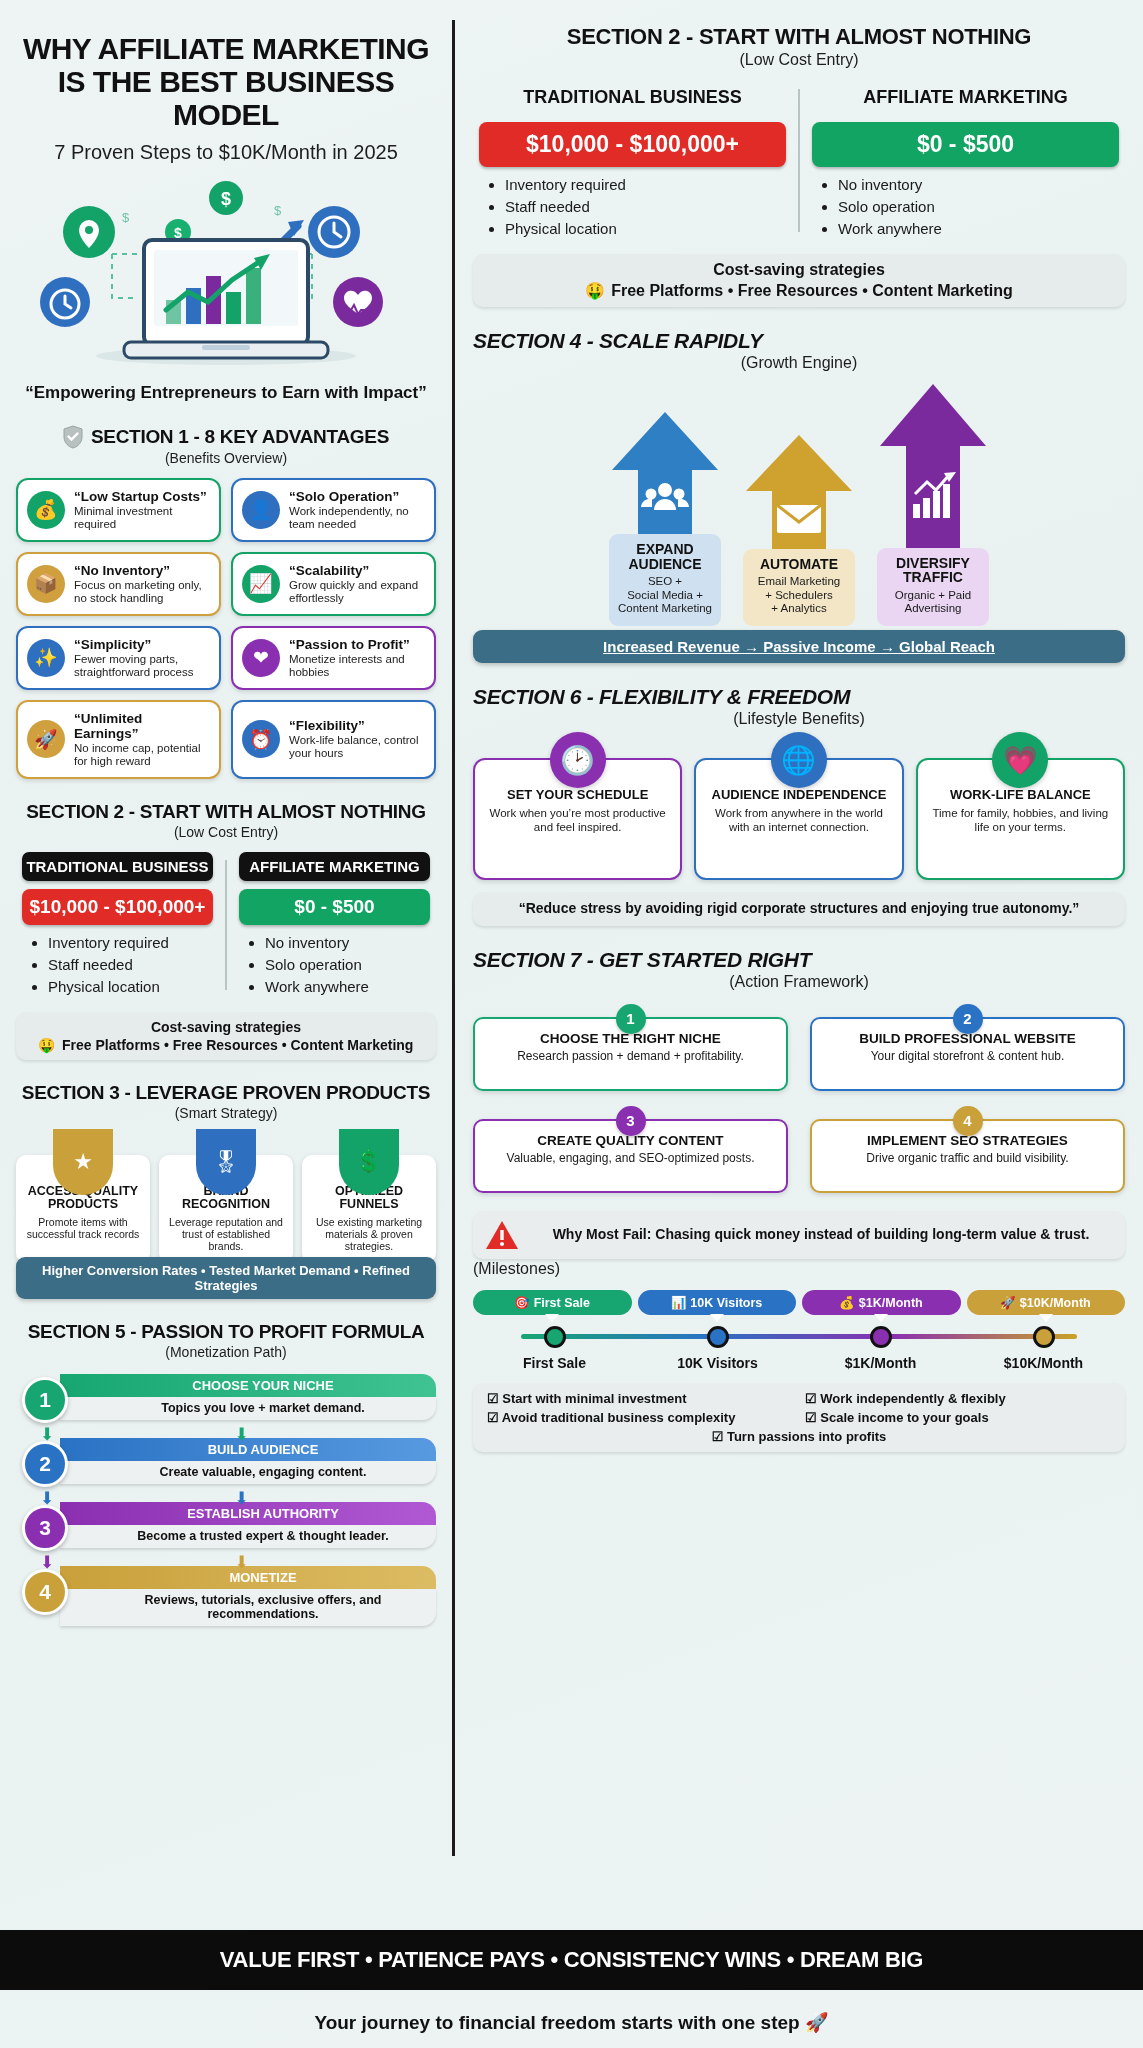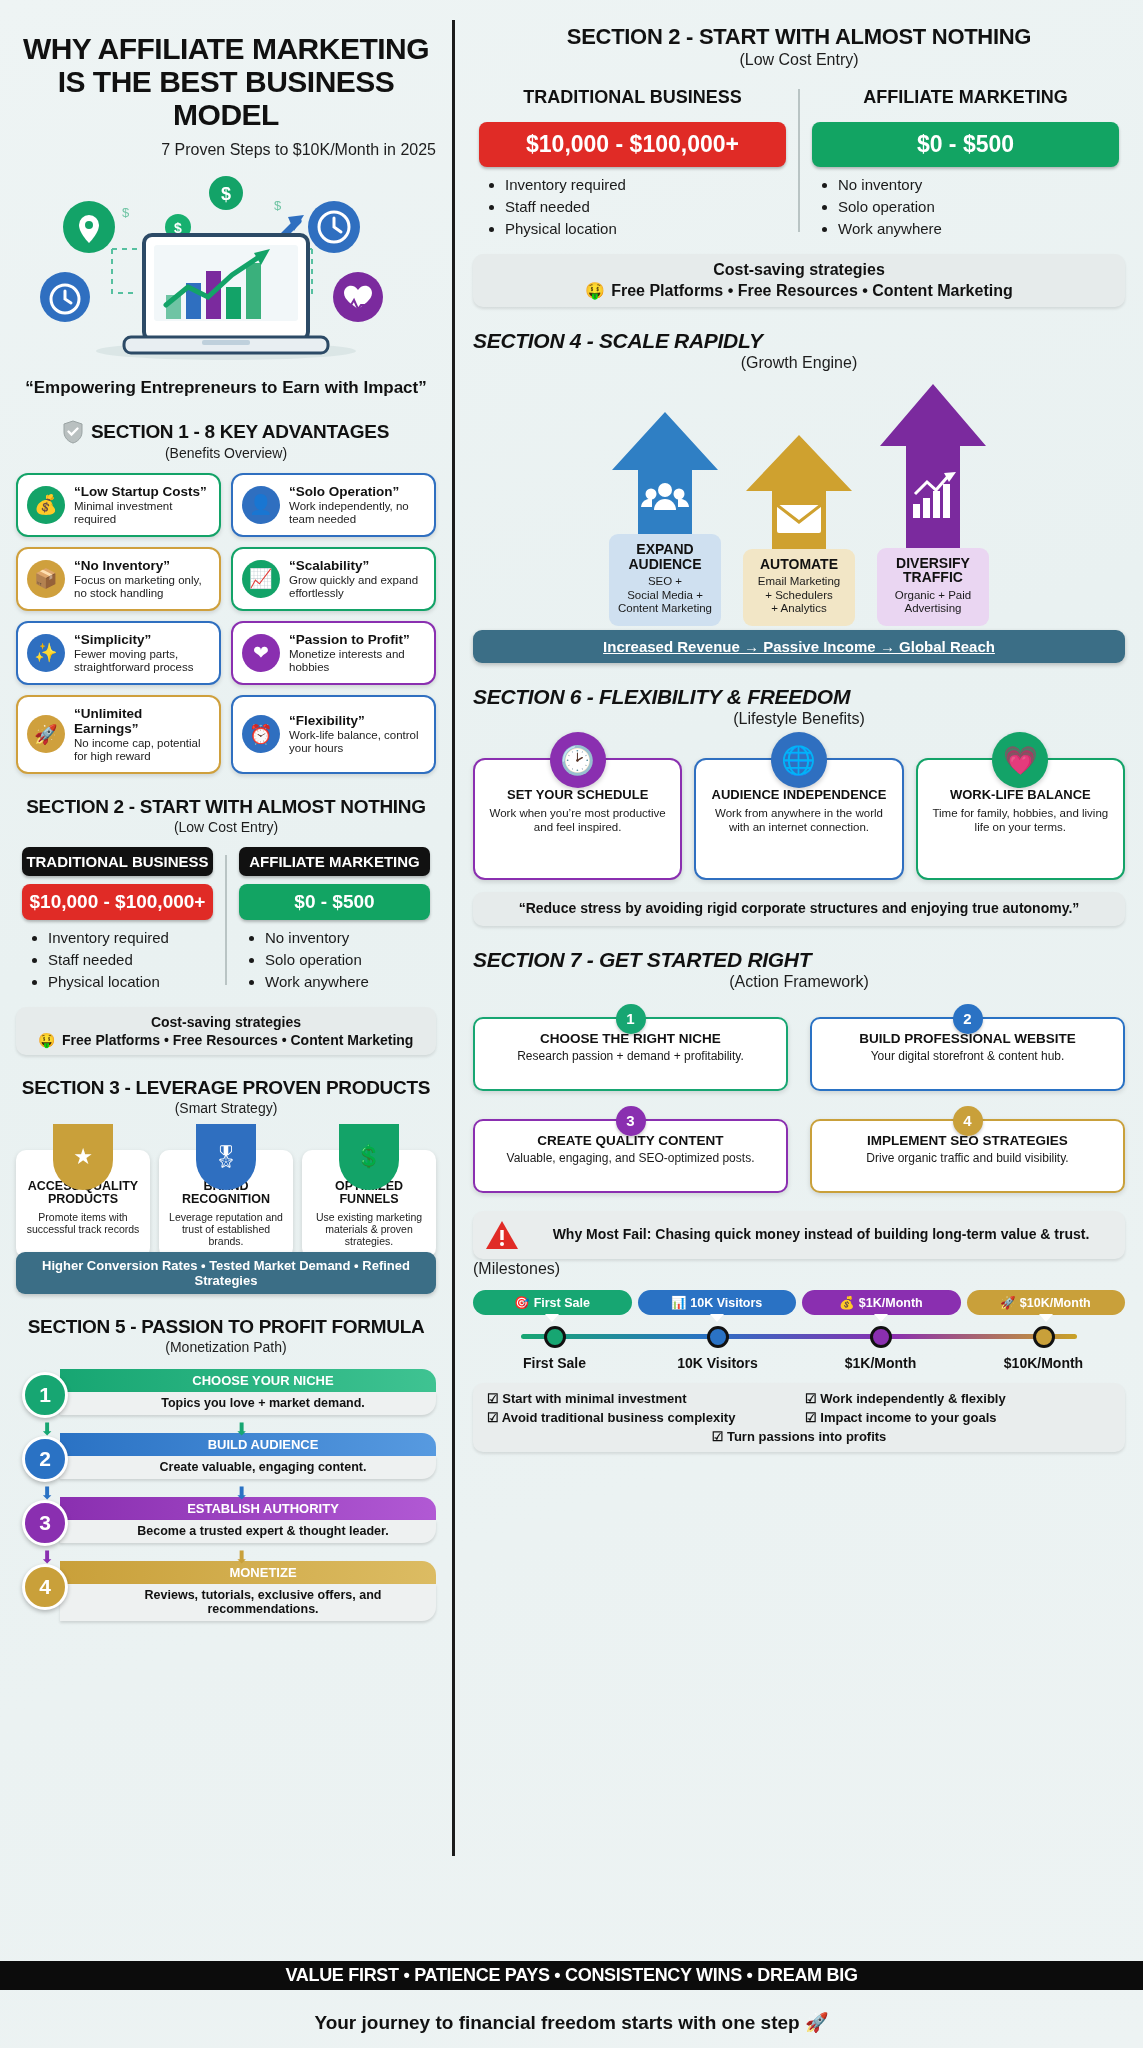--- a/index.html
+++ b/index.html
@@ -20,7 +20,7 @@
   
   .headline { text-align: center; font-weight: bold; font-size: 30px;
     line-height: 1.1; letter-spacing: -0.5px; color: #111; margin-top: 14px; }
-  .subhead { text-align: right; font-size: 16px; color: #1d1d1d; margin-top: 10px; }
+  .subhead { text-align: center; font-size: 20px; color: #1d1d1d; margin-top: 10px; }
 
   
   .hero { height: 205px; position: relative; margin-top: 6px; }

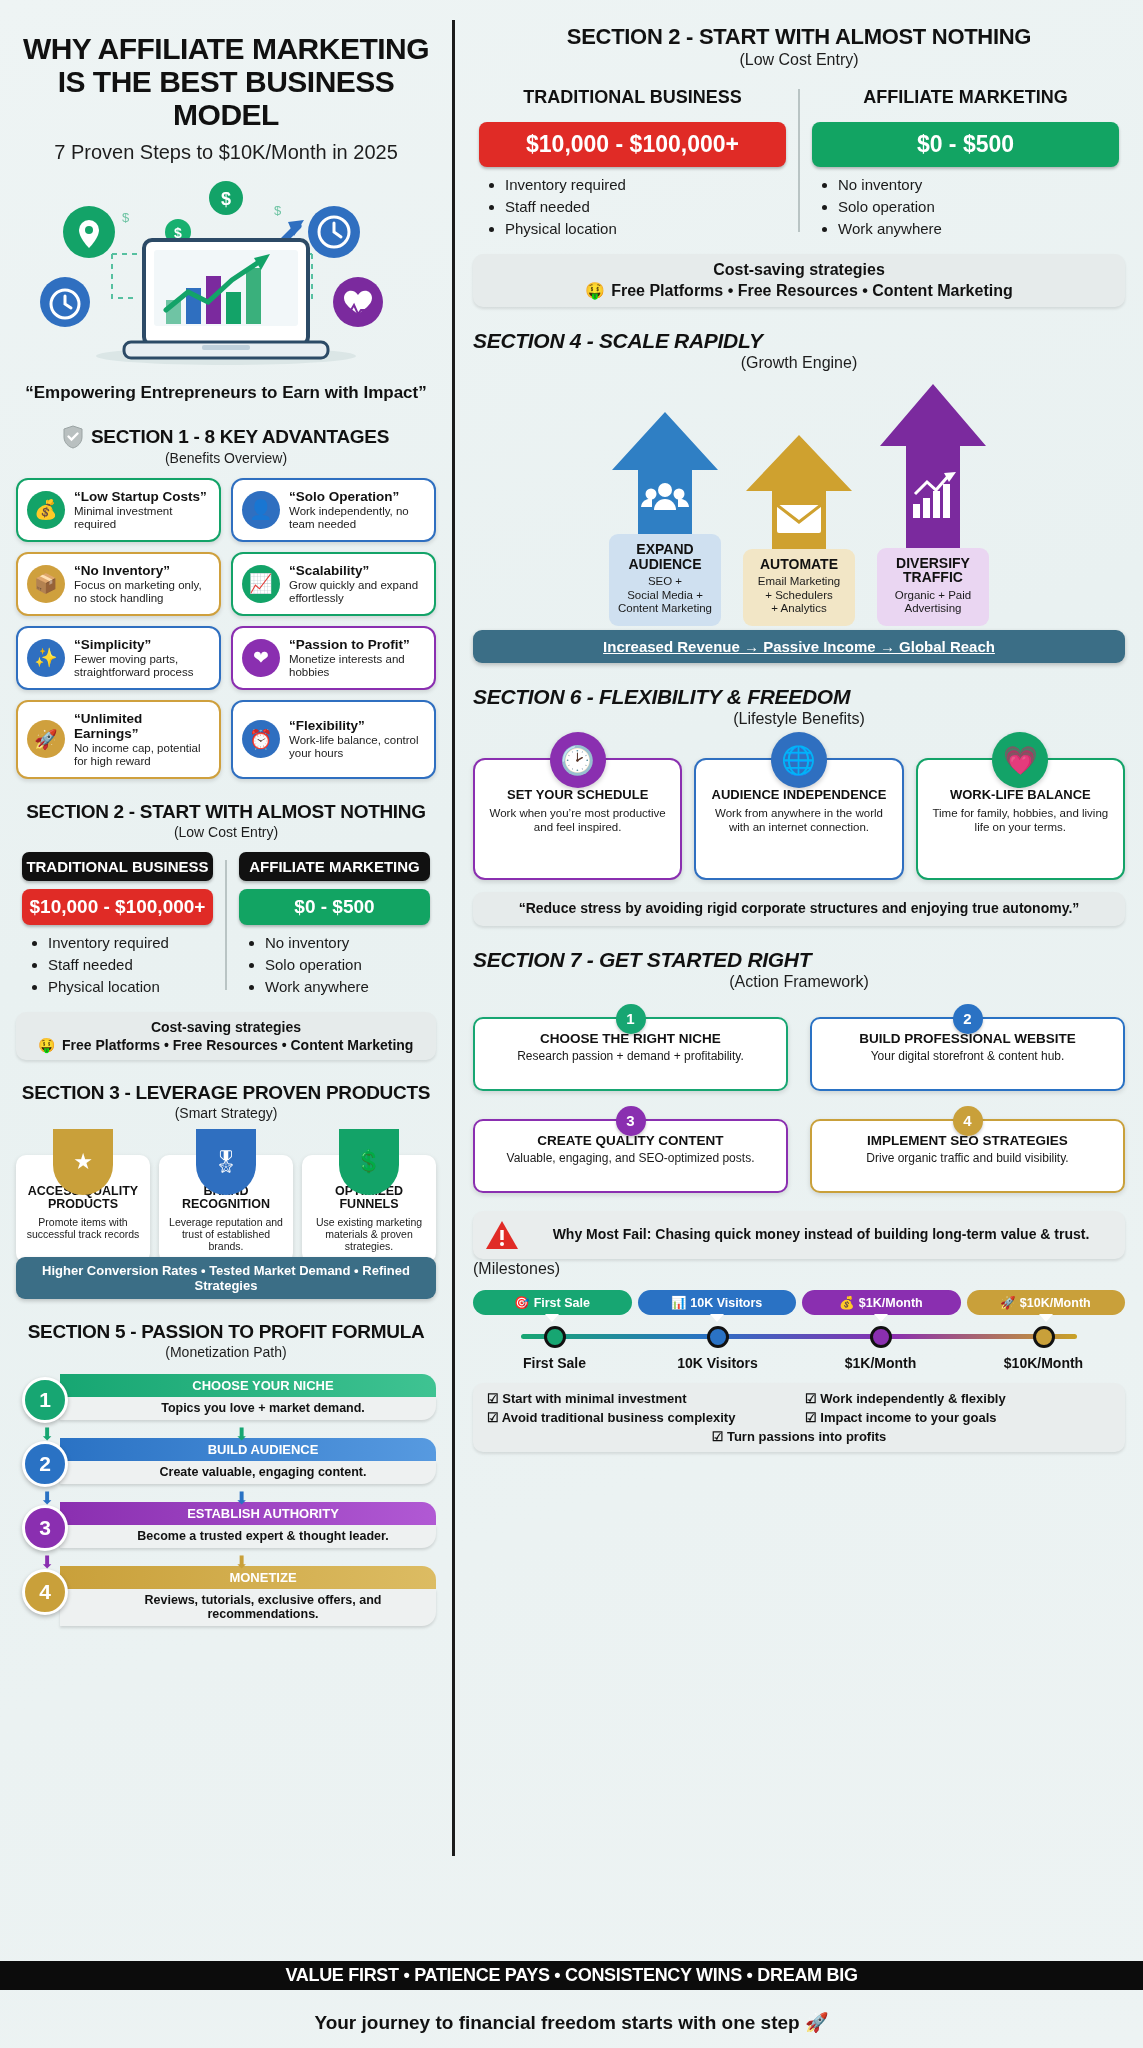--- a/index.html
+++ b/index.html
@@ -567,7 +567,7 @@
           <div class="chk">☑ <span>Start with minimal investment</span></div>
           <div class="chk">☑ <span>Work independently &amp; flexibly</span></div>
           <div class="chk">☑ <span>Avoid traditional business complexity</span></div>
-          <div class="chk">☑ <span>Impact income to your goals</span></div>
+          <div class="chk">☑ <span>Scale income to your goals</span></div>
         </div>
         <div class="chk-center">☑ <span>Turn passions into profits</span></div>
       </div>

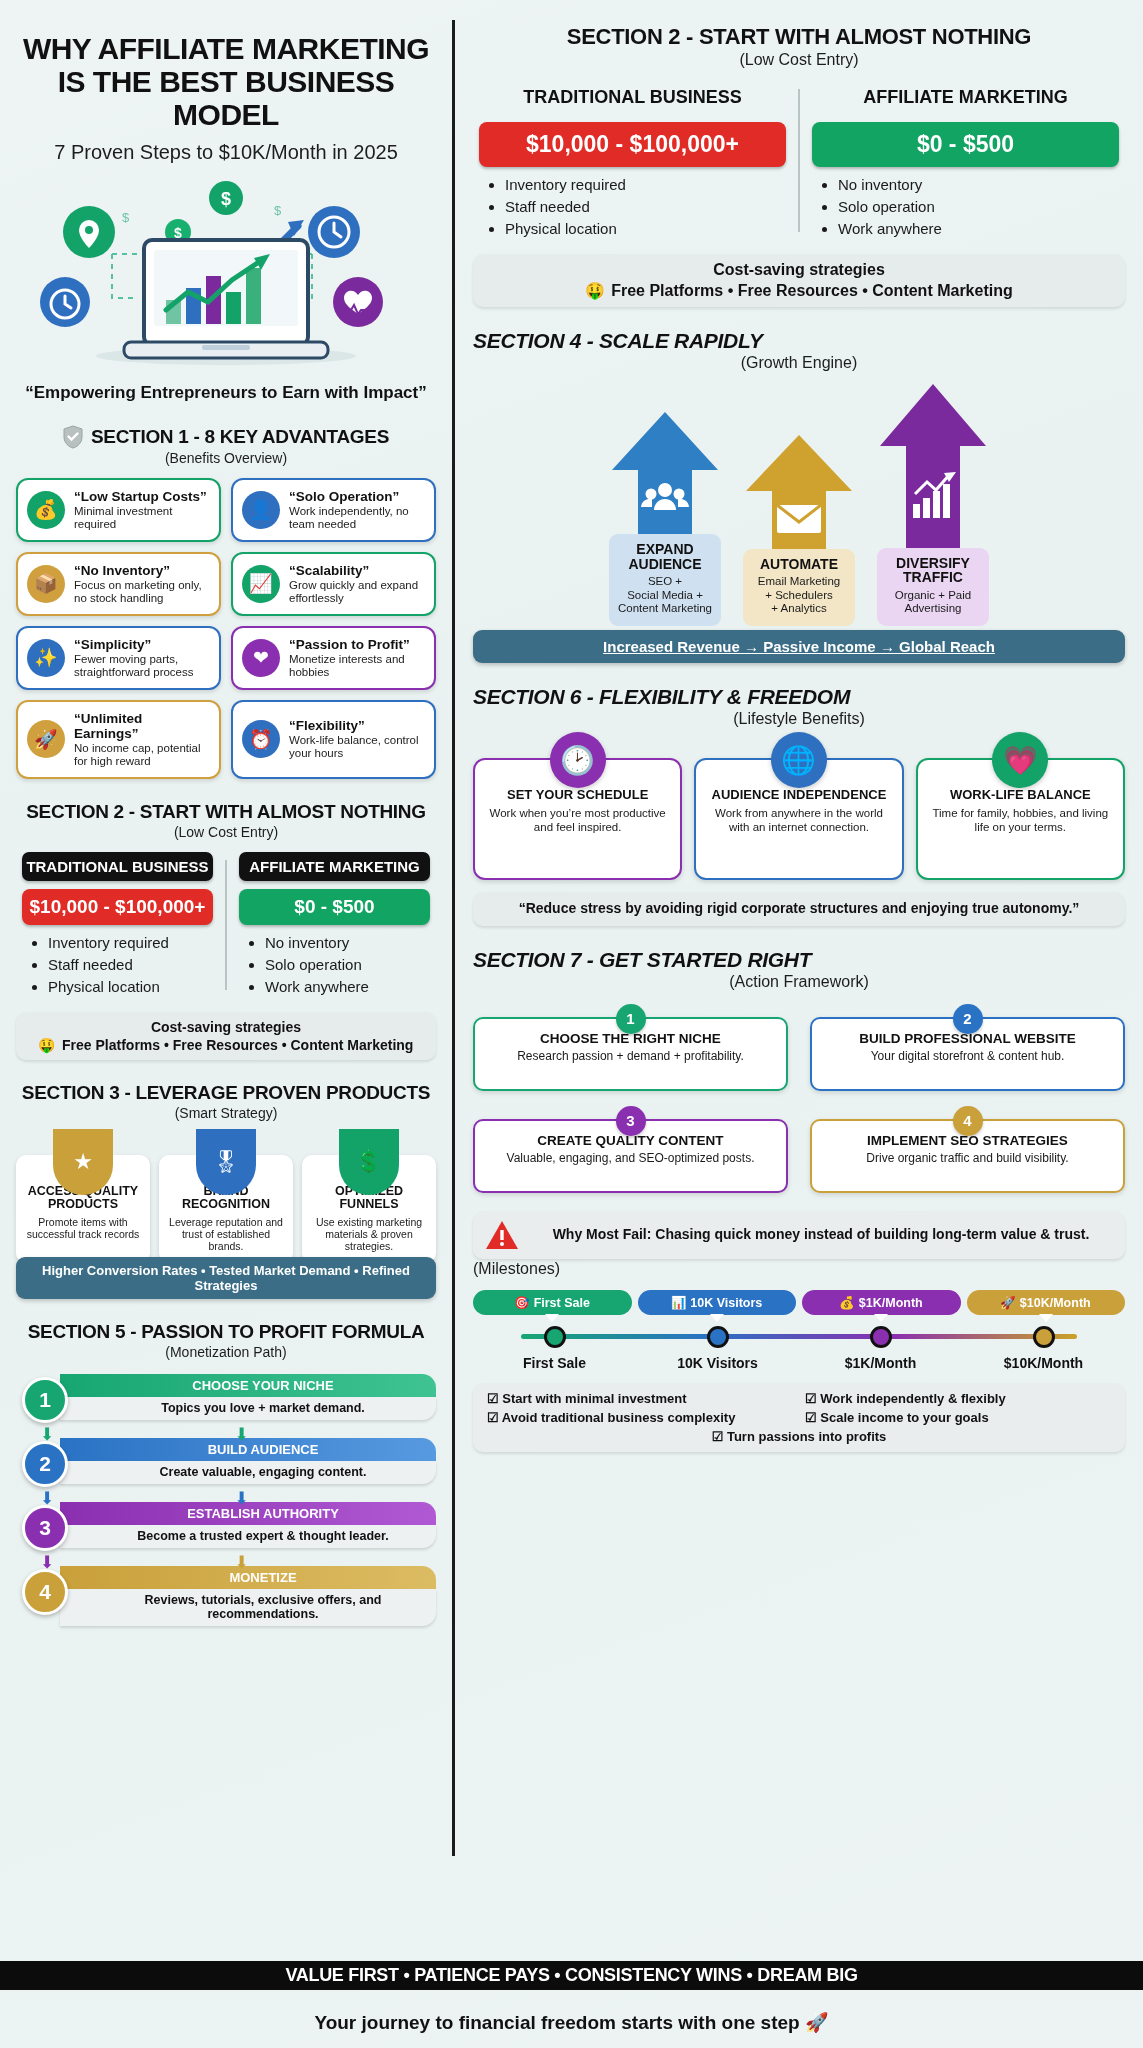--- a/index.html
+++ b/index.html
@@ -155,7 +155,7 @@
 
   
   .footer-bar { position:absolute; left:0; right:0; bottom:58px; background:#0c0c0c;
-    color:#fff; text-align:center; font-weight:bold; font-size:18px; padding:4px 0;
+    color:#fff; text-align:center; font-weight:bold; font-size:22px; padding:17px 0;
     letter-spacing:-0.3px; }
   .footer-sub { position:absolute; left:0; right:0; bottom:14px; text-align:center;
     font-weight:bold; font-size:19px; color:#111; }

